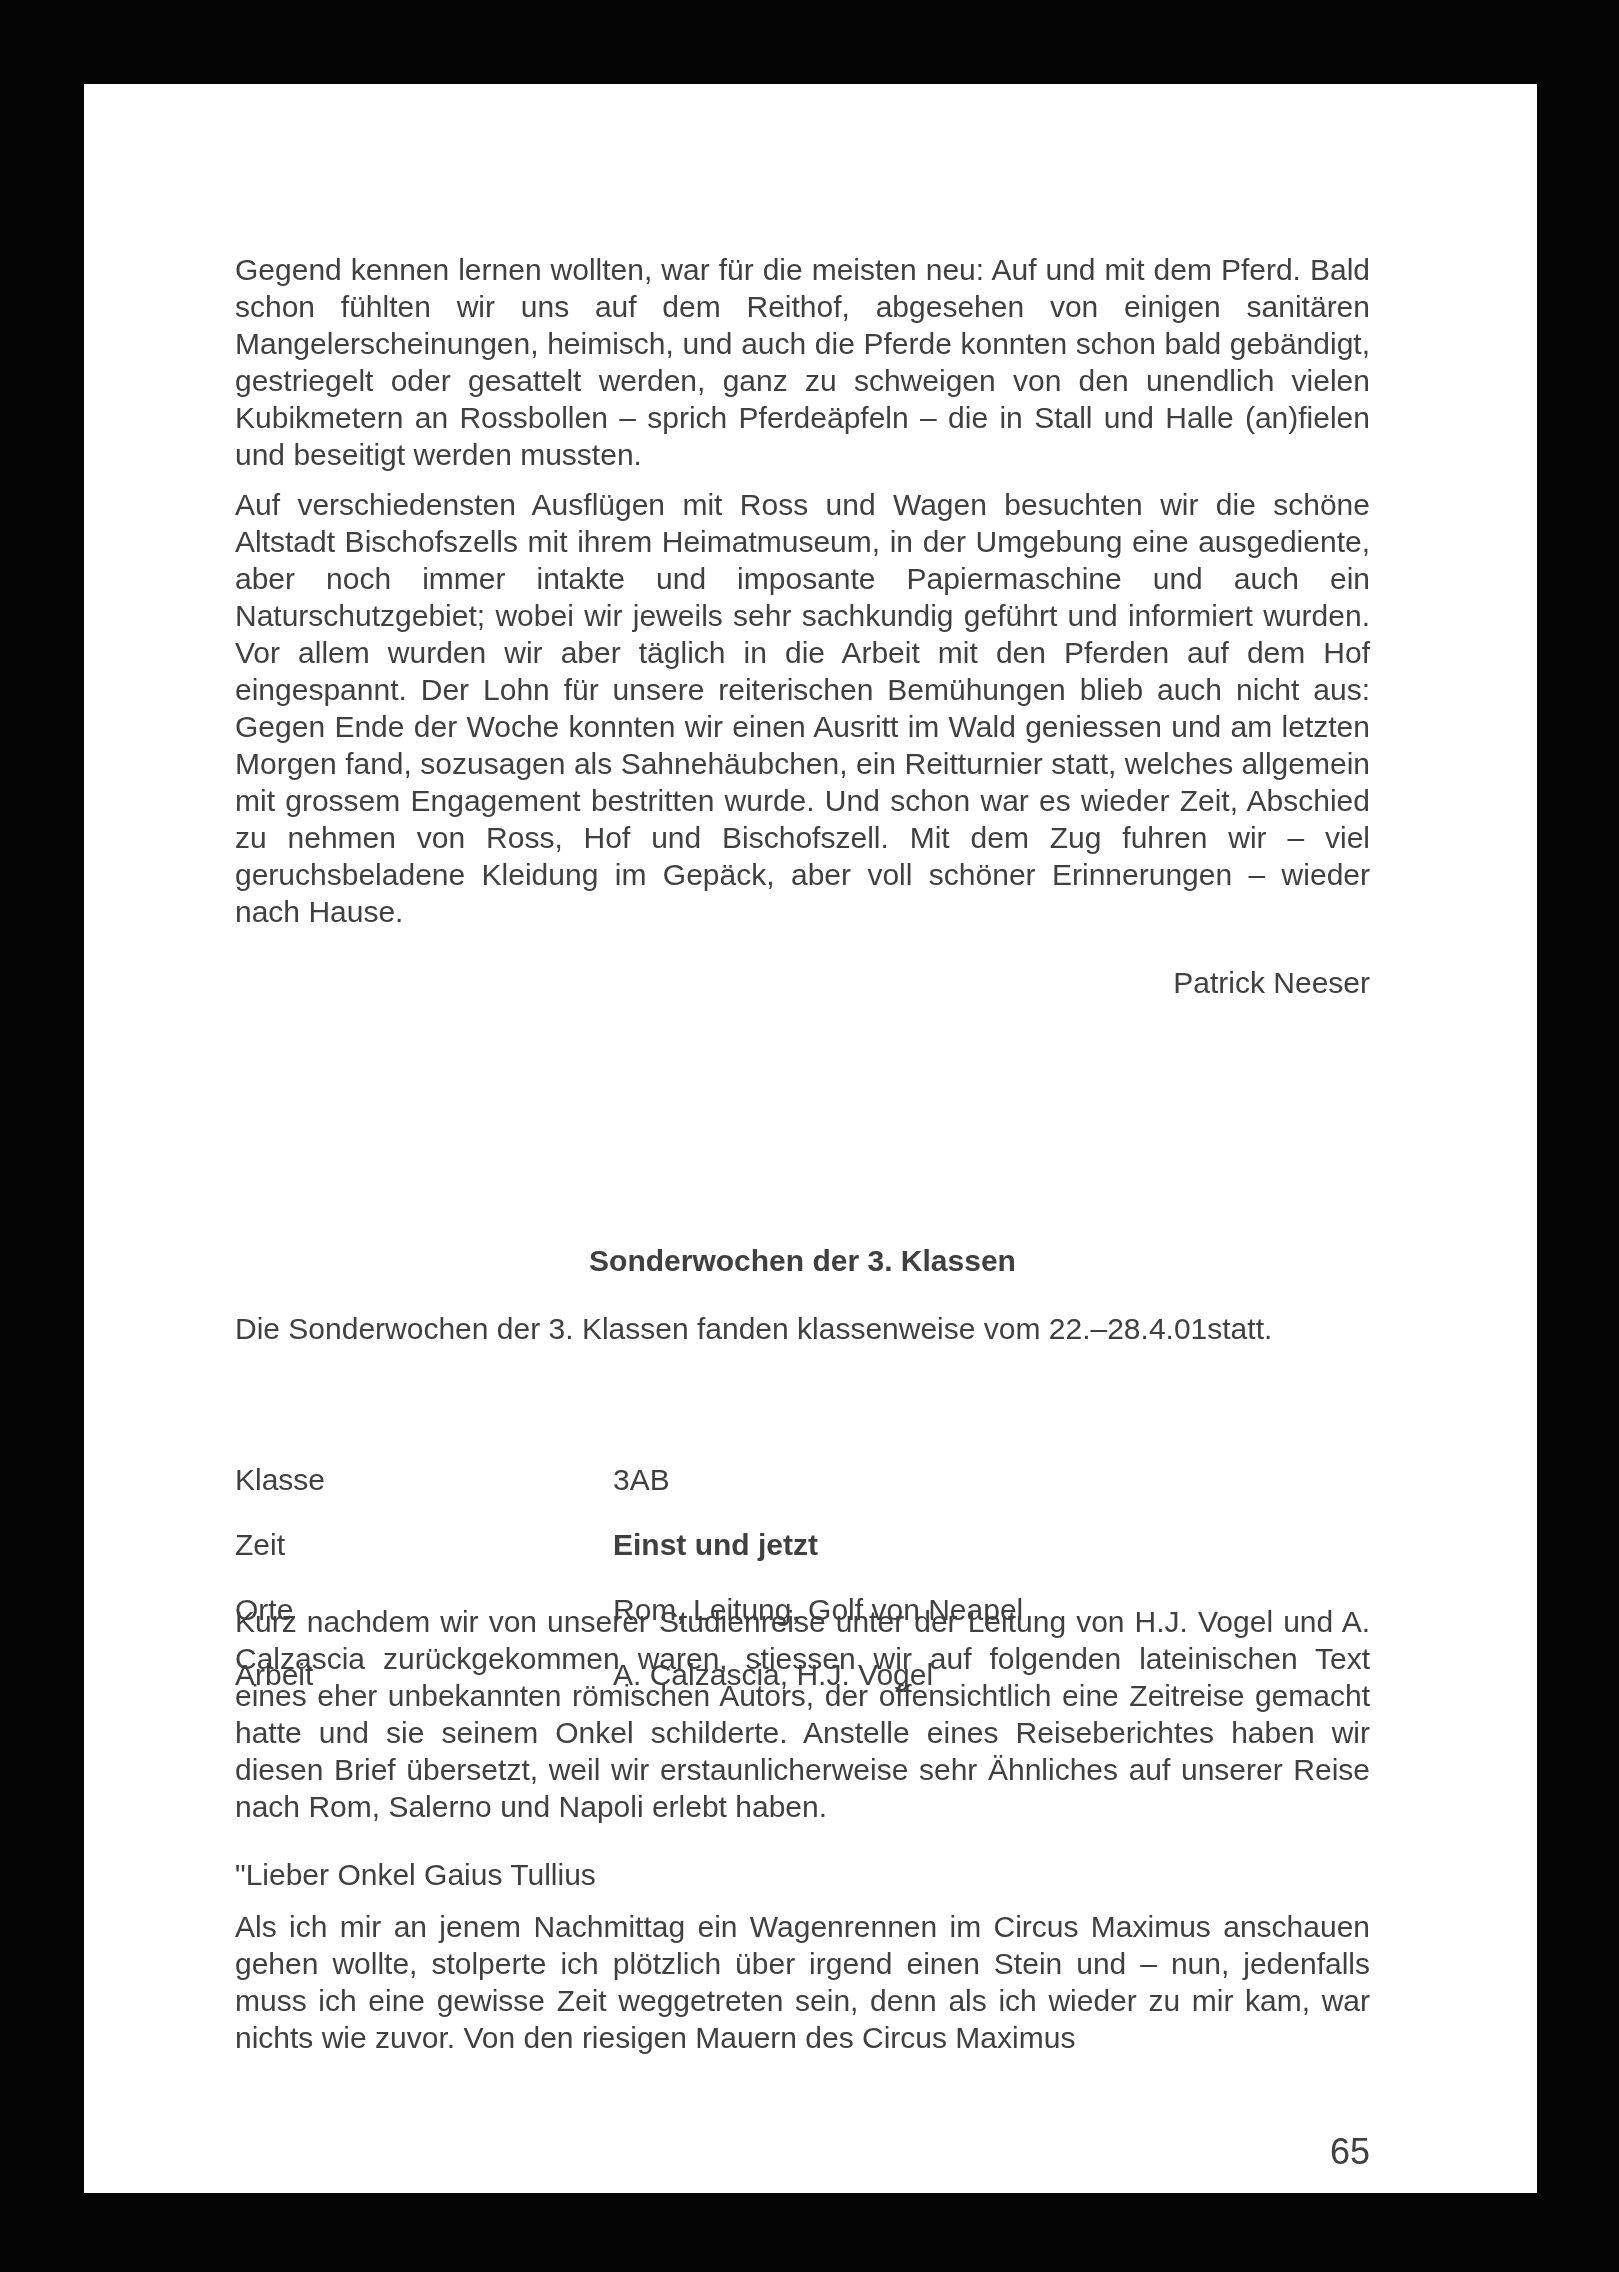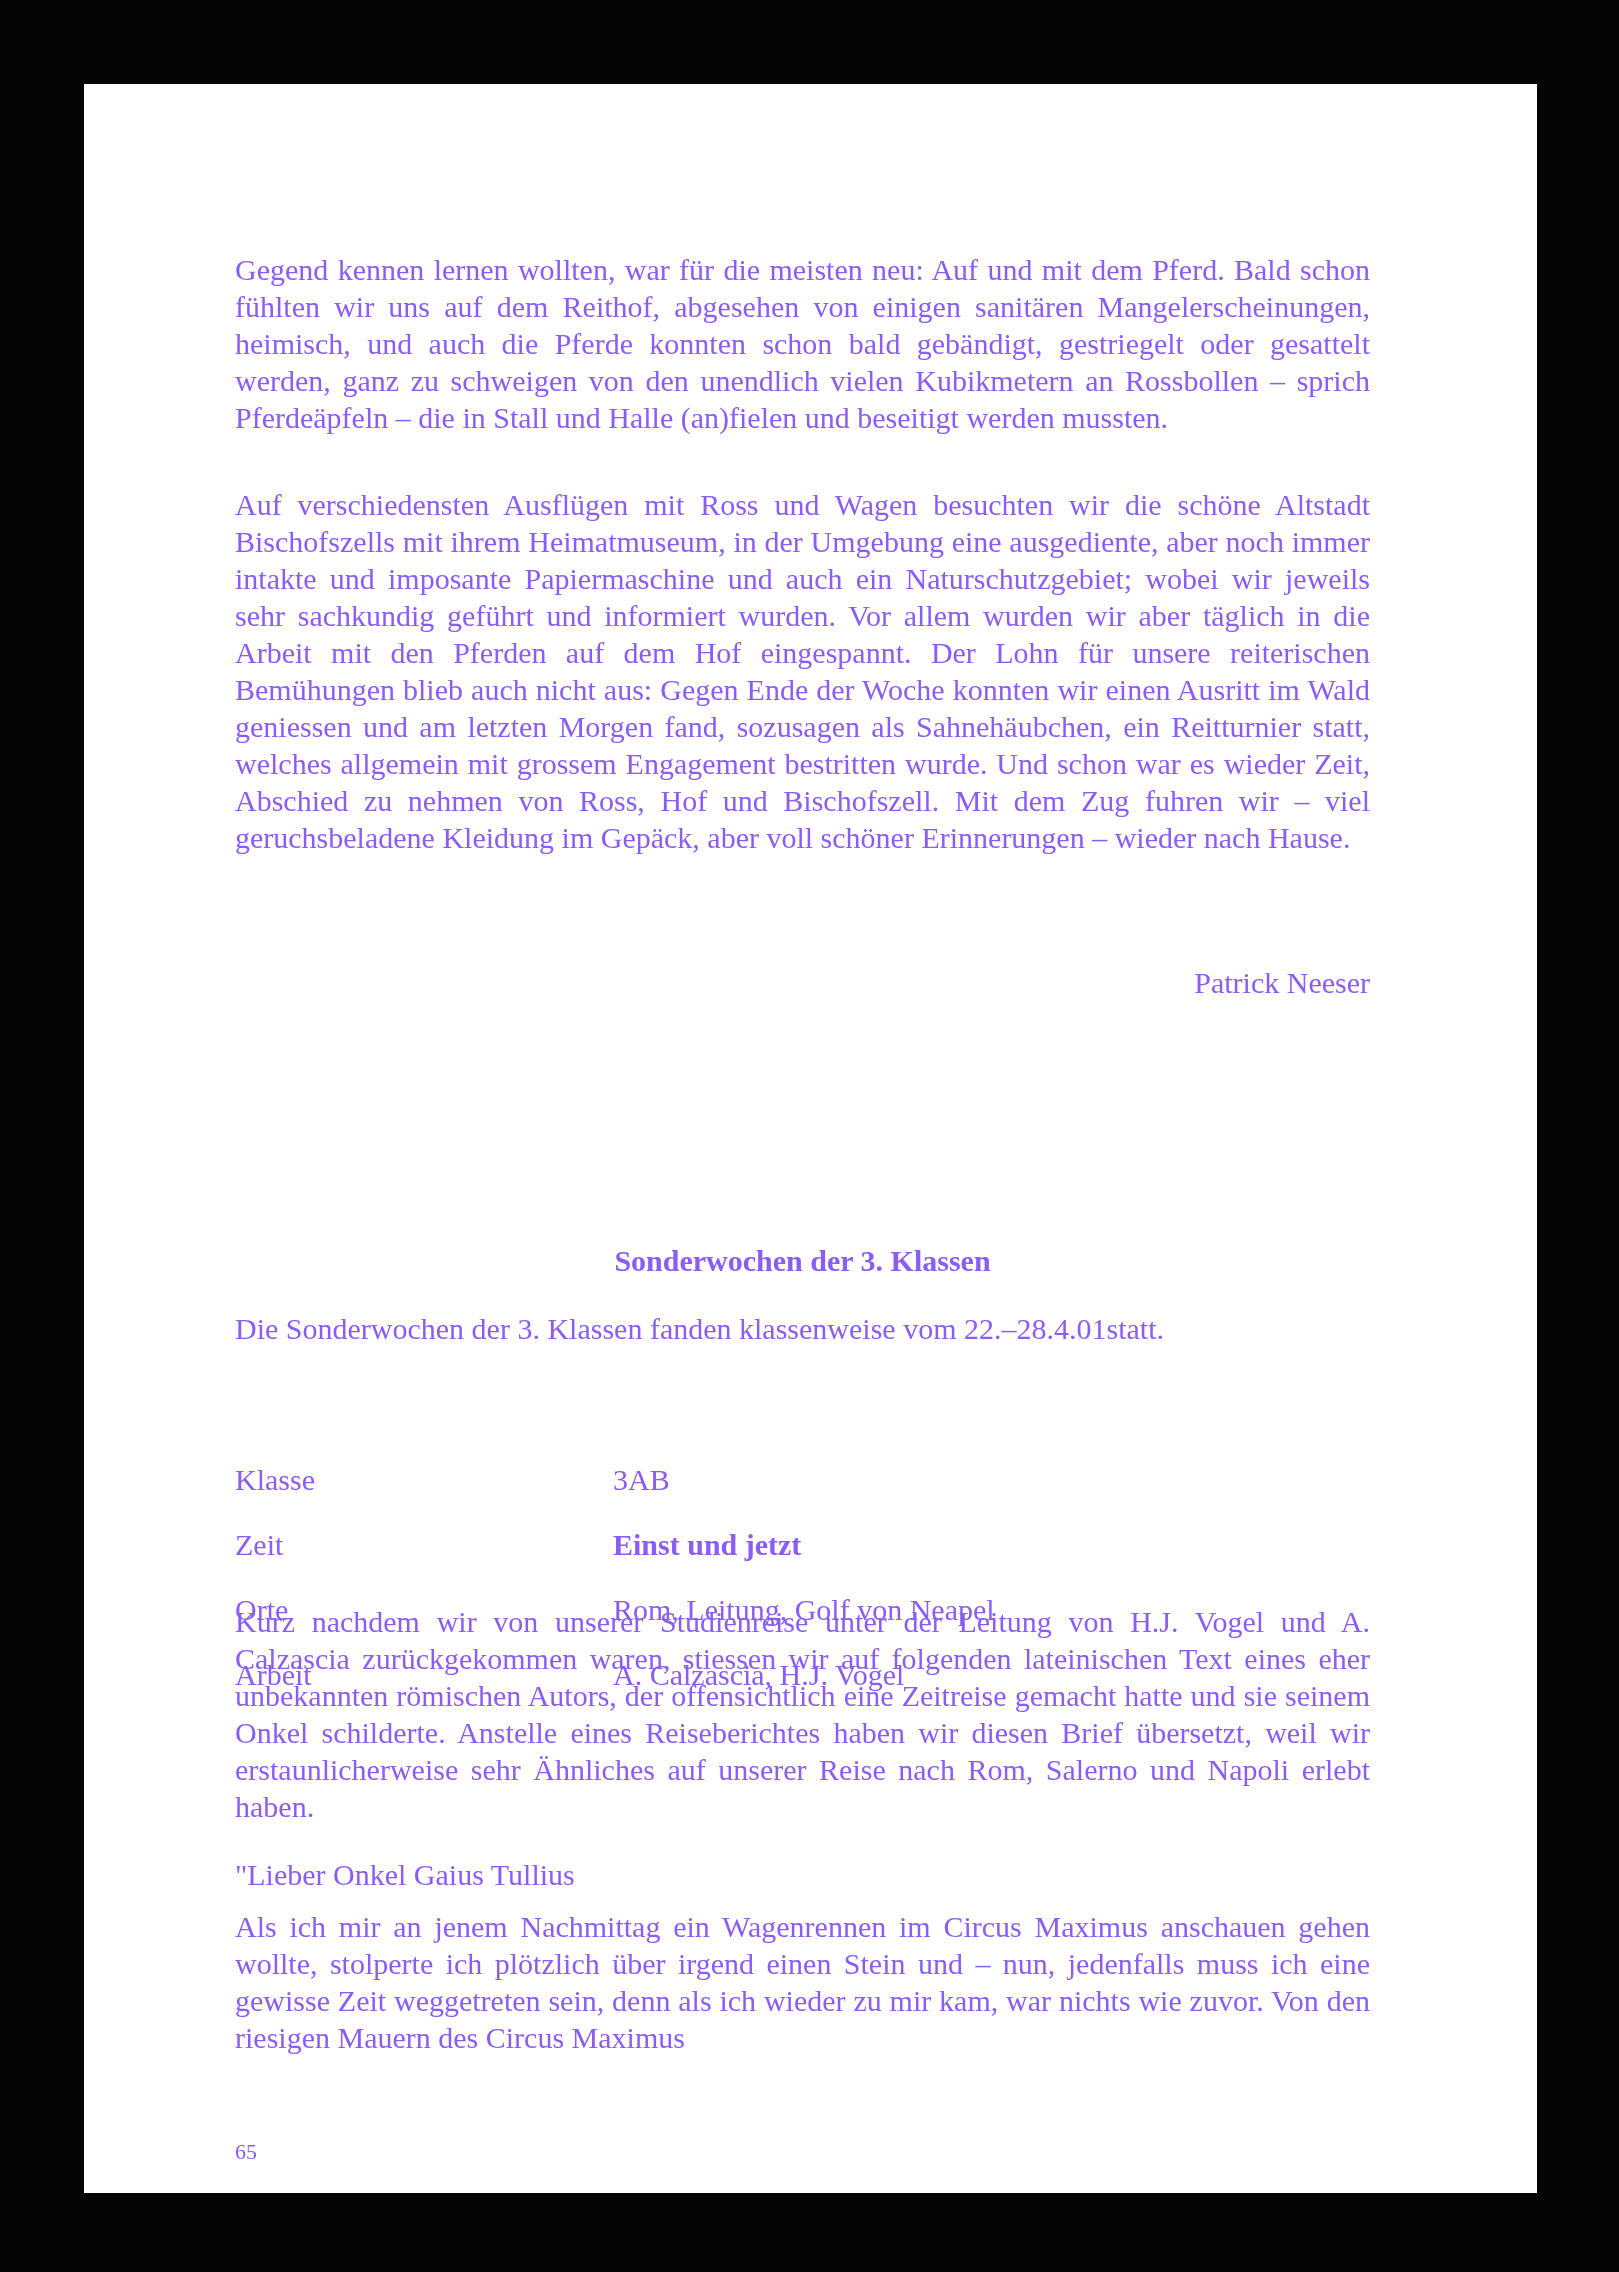--- a/index.html
+++ b/index.html
@@ -26,10 +26,9 @@
       position: absolute;
       left: 151px;
       width: 1135px;
-      color: #8b5cf6;
+      color: #404040;
       font-size: 30px;
       line-height: 37px;
-      font-family: Liberation Serif, serif;
     }
     .just {
       text-align: justify;

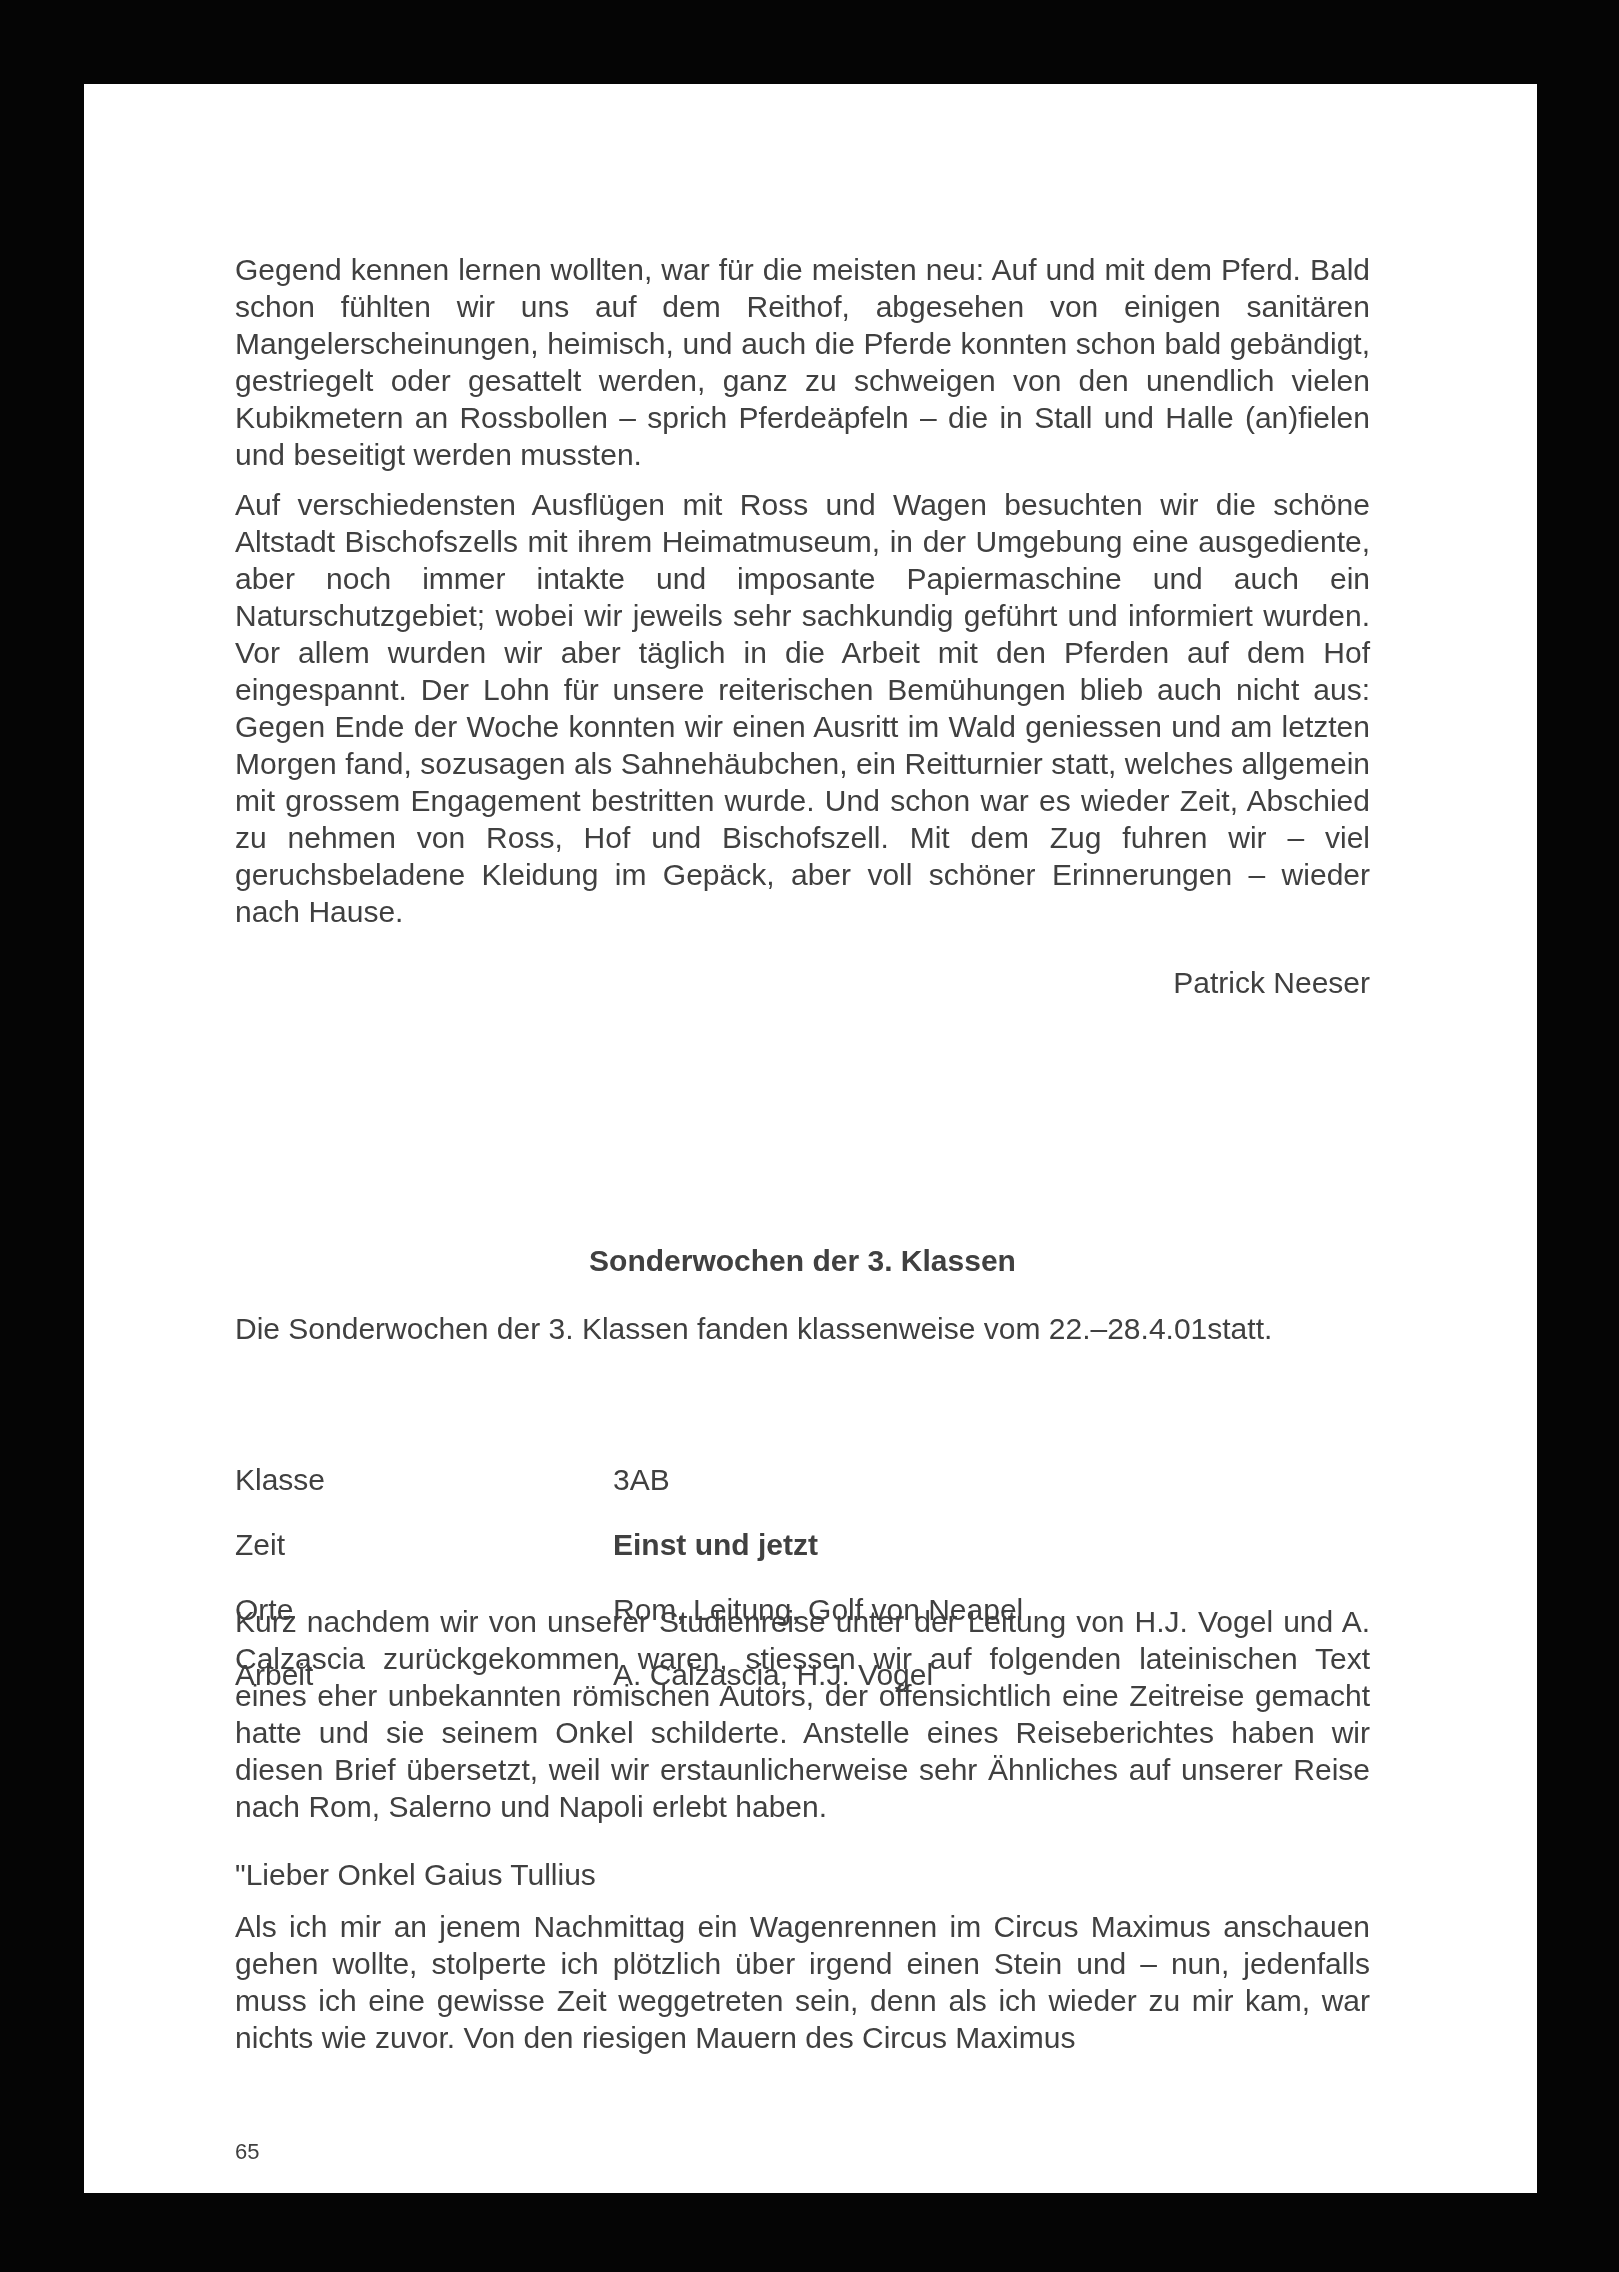--- a/index.html
+++ b/index.html
@@ -56,7 +56,8 @@
       font-weight: bold;
     }
     .pagenum {
-      font-size: 22px;
+      text-align: right;
+      font-size: 36px;
     }
   </style>
 </head>

